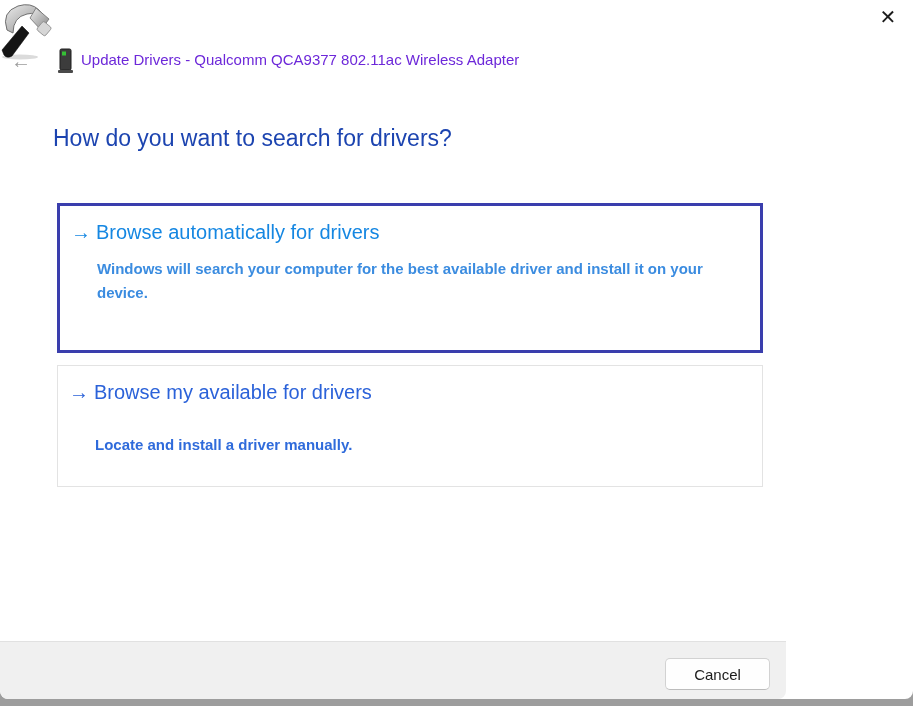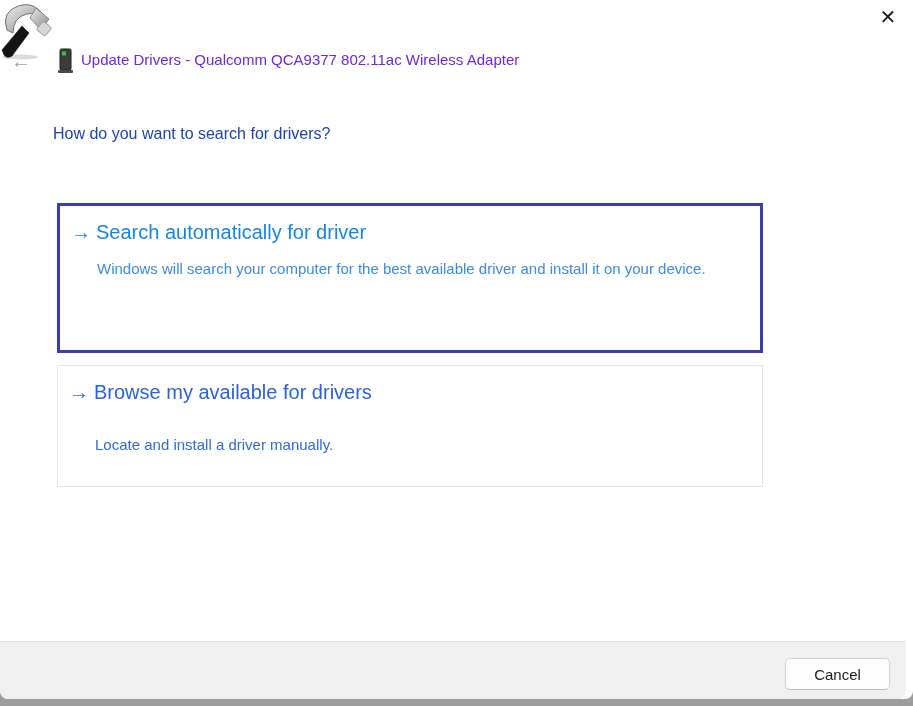--- a/index.html
+++ b/index.html
@@ -42,7 +42,7 @@
   
   .heading {
     position:absolute; top:125px; left:53px;
-    font-size:16px; font-weight:400; color:#1c44b0; white-space:nowrap;
+    font-size:23px; font-weight:400; color:#1c44b0; white-space:nowrap;
   }
   
   .option {

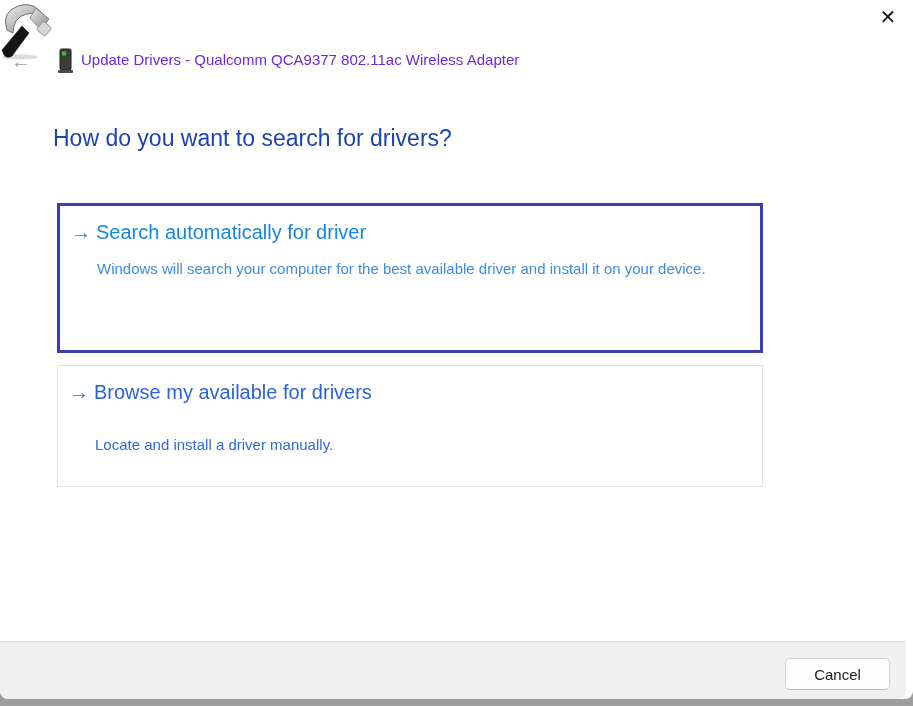--- a/index.html
+++ b/index.html
@@ -125,7 +125,7 @@
 
   <div class="option focused">
     <span class="opt-arrow">→</span>
-    <span class="opt-title">Search automatically for driver</span>
+    <span class="opt-title">Browse automatically for drivers</span>
     <span class="opt-desc">Windows will search your computer for the best available driver and install it on your device.</span>
   </div>
 

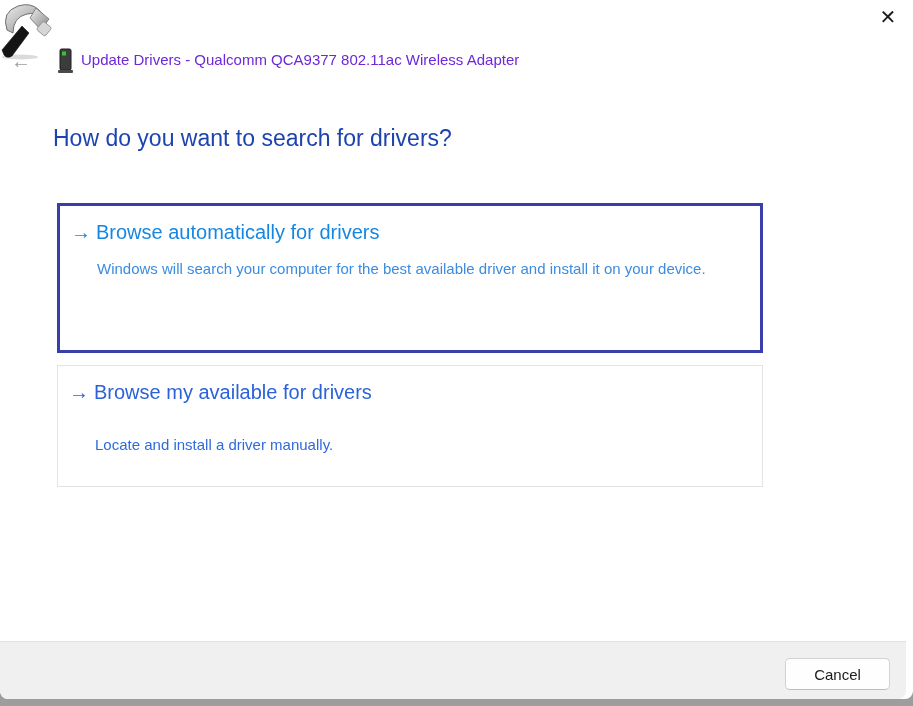--- a/index.html
+++ b/index.html
@@ -61,7 +61,7 @@
   }
   .opt-desc {
     position:absolute; left:37px; top:51px;
-    font-size:15px; line-height:24px; width:632px;
+    font-size:15px; line-height:24px; width:632px;font-weight:bold;
   }
   .option.focused .opt-arrow, .option.focused .opt-title { color:#1587e2; }
   .option.focused .opt-desc  { color:#3b8ce0; }

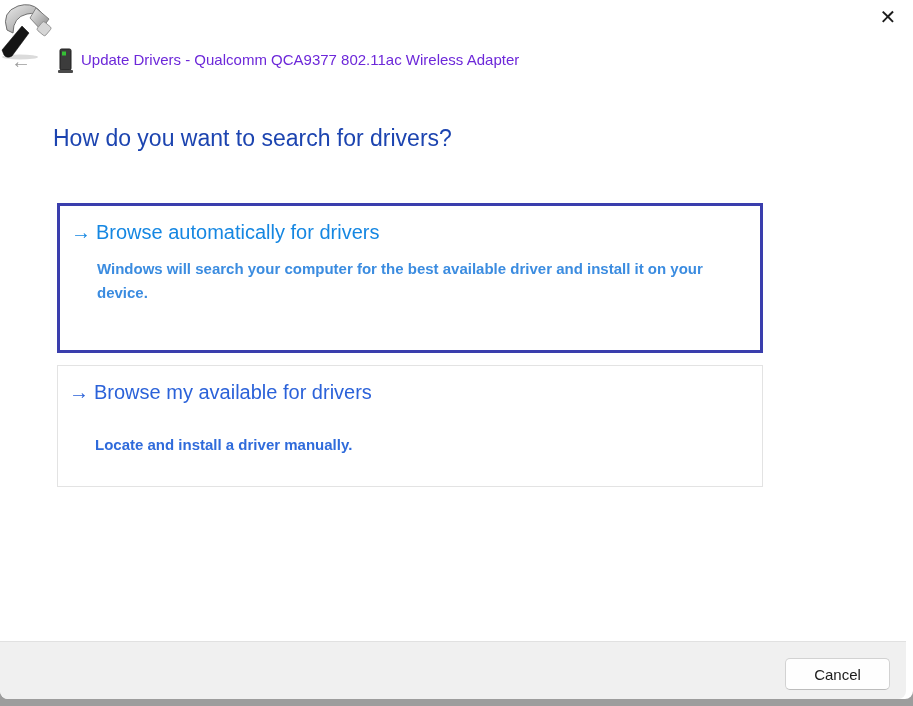--- a/index.html
+++ b/index.html
@@ -70,7 +70,7 @@
   
   .footer {
     position:absolute; left:0; top:641px;
-    width:906px; height:58px;
+    width:786px; height:58px;
     background:#f0f0f0;
     border-top:1px solid #e1e1e1;
     border-radius:0 0 8px 8px;

